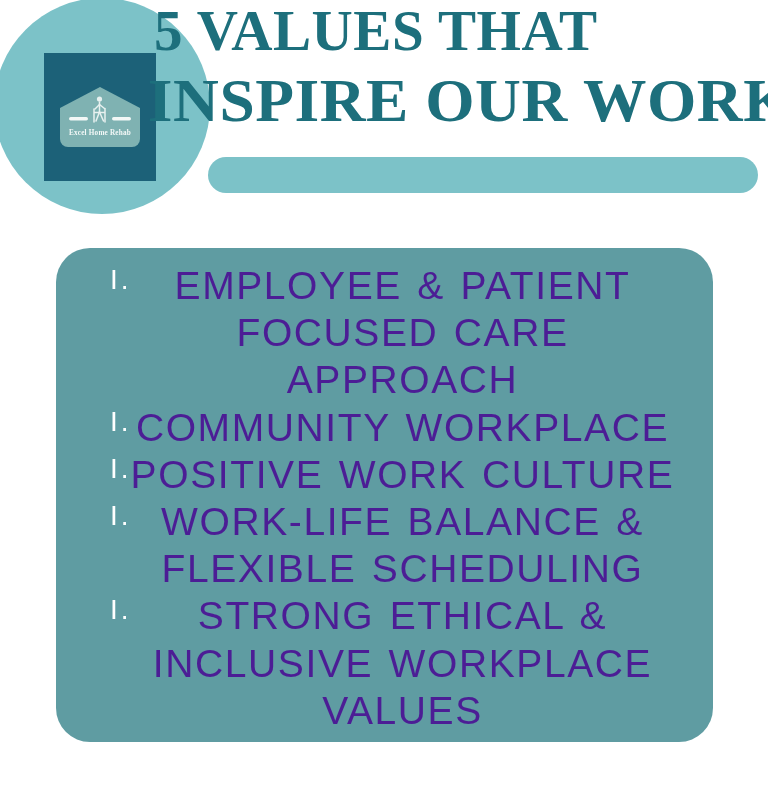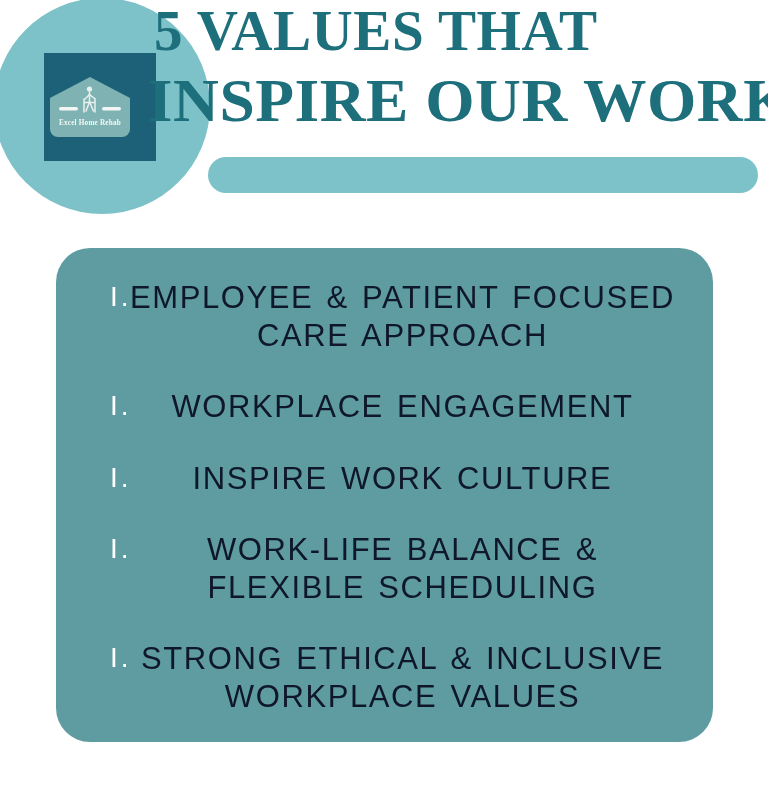--- a/index.html
+++ b/index.html
@@ -36,11 +36,11 @@
     left: 44px;
     top: 53px;
     width: 112px;
-    height: 108px;
+    height: 128px;
     background: #1c6178;
     display: flex;
     align-items: center;
-    justify-content: flex-start;
+    justify-content: center;
   }
 
   .logo-mark { display: block; }

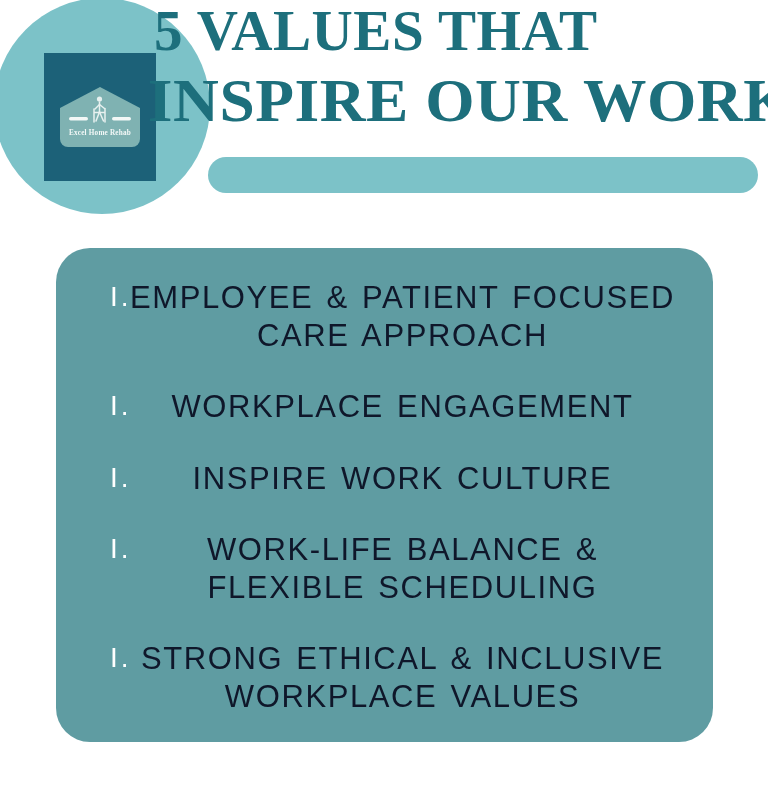--- a/index.html
+++ b/index.html
@@ -116,8 +116,8 @@
 
   .value-text {
     display: block;
-    color: #0f172a;
-    font-size: 31px;
+    color: #4c1d95;
+    font-size: 39px;
     font-weight: 300;
     letter-spacing: 1.6px;
     line-height: 1.21;

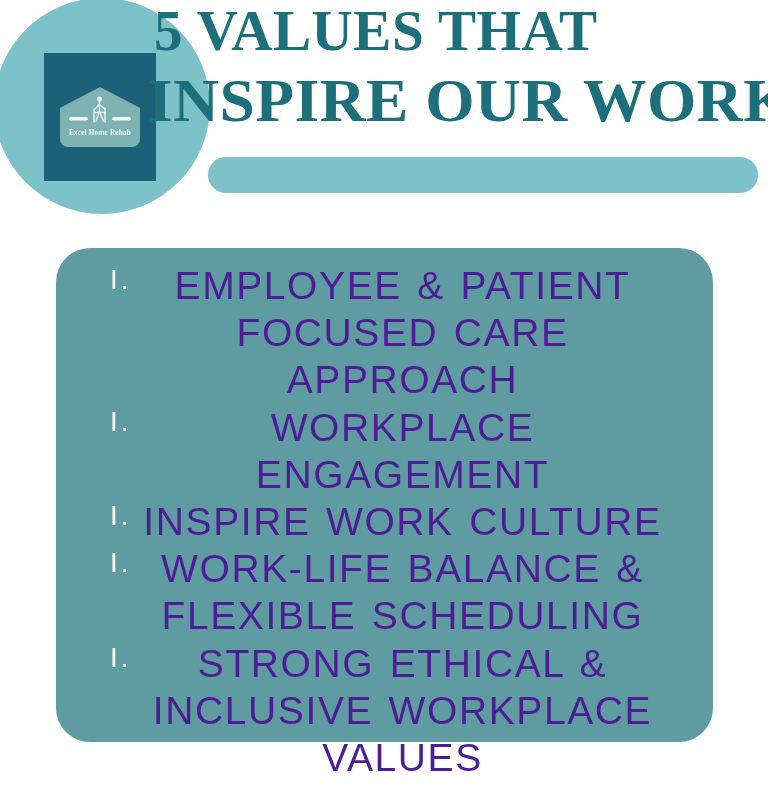--- a/index.html
+++ b/index.html
@@ -166,7 +166,7 @@
 
     <div class="value-item">
       <span class="value-marker">I.</span>
-      <span class="value-text">WORKPLACE ENGAGEMENT</span>
+      <span class="value-text">COMMUNITY WORKPLACE</span>
     </div>
 
     <div class="value-item">

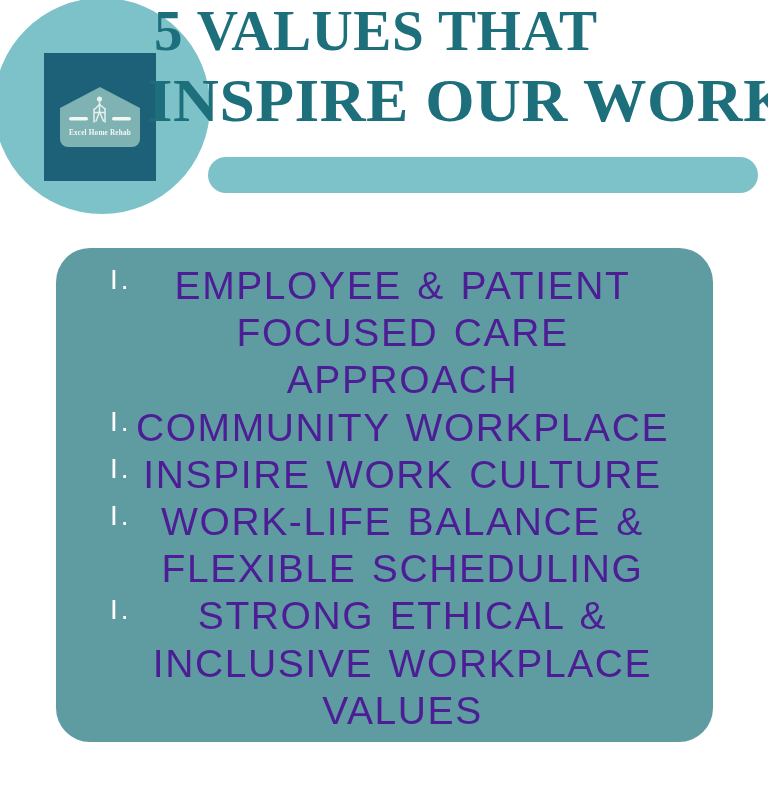--- a/index.html
+++ b/index.html
@@ -171,7 +171,7 @@
 
     <div class="value-item">
       <span class="value-marker">I.</span>
-      <span class="value-text">INSPIRE WORK CULTURE</span>
+      <span class="value-text">POSITIVE WORK CULTURE</span>
     </div>
 
     <div class="value-item">

